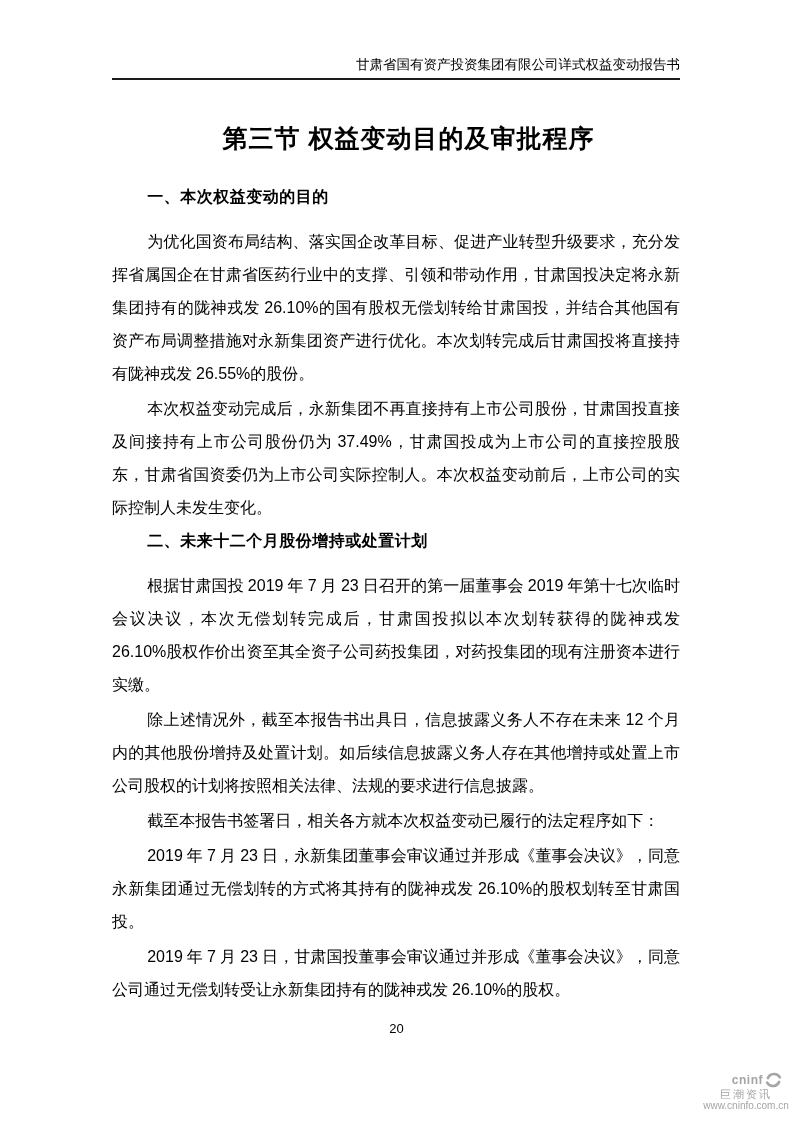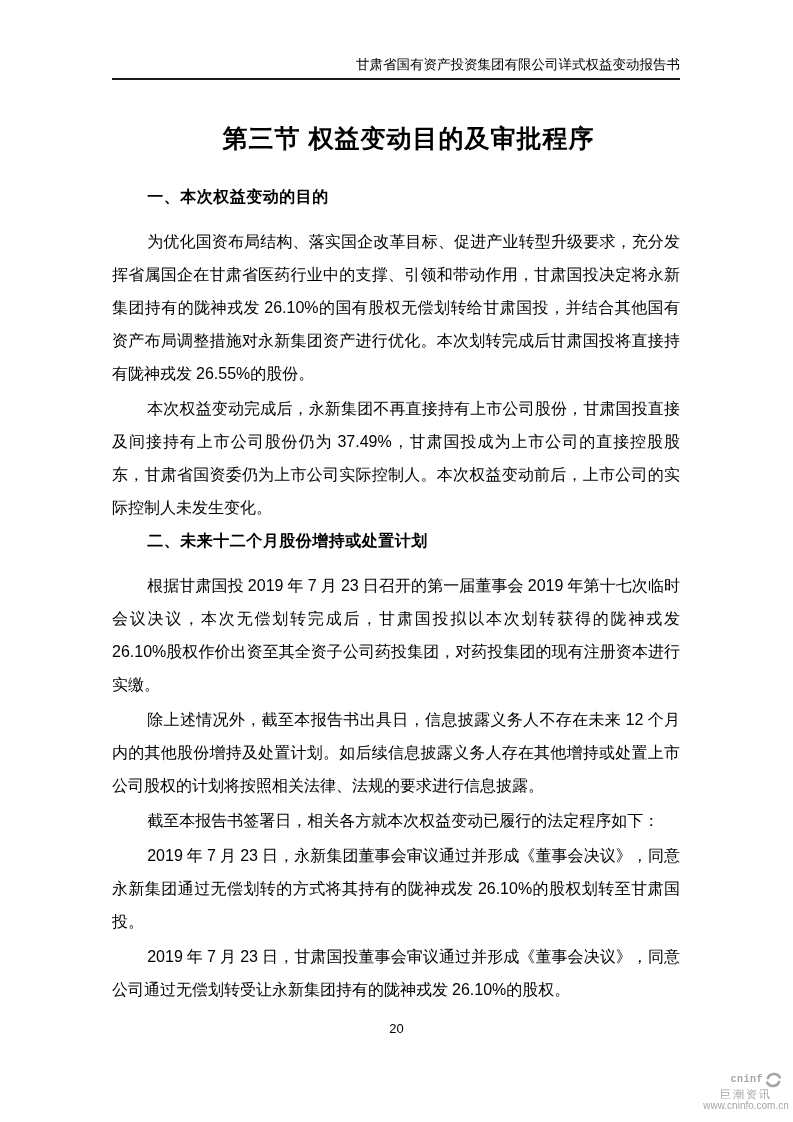--- a/index.html
+++ b/index.html
@@ -60,7 +60,7 @@
     padding-right:6px;
   }
   .watermark .brand{
-    font-weight:700;font-size:10px;line-height:16px;letter-spacing:0.5px;font-family:Liberation Mono, monospace;
+    font-weight:700;font-size:12px;line-height:16px;letter-spacing:0.5px;
   }
   .watermark .cn-name{font-size:11px;line-height:11px;letter-spacing:2px;}
   .watermark .url{font-size:10px;line-height:12px;letter-spacing:0;}

